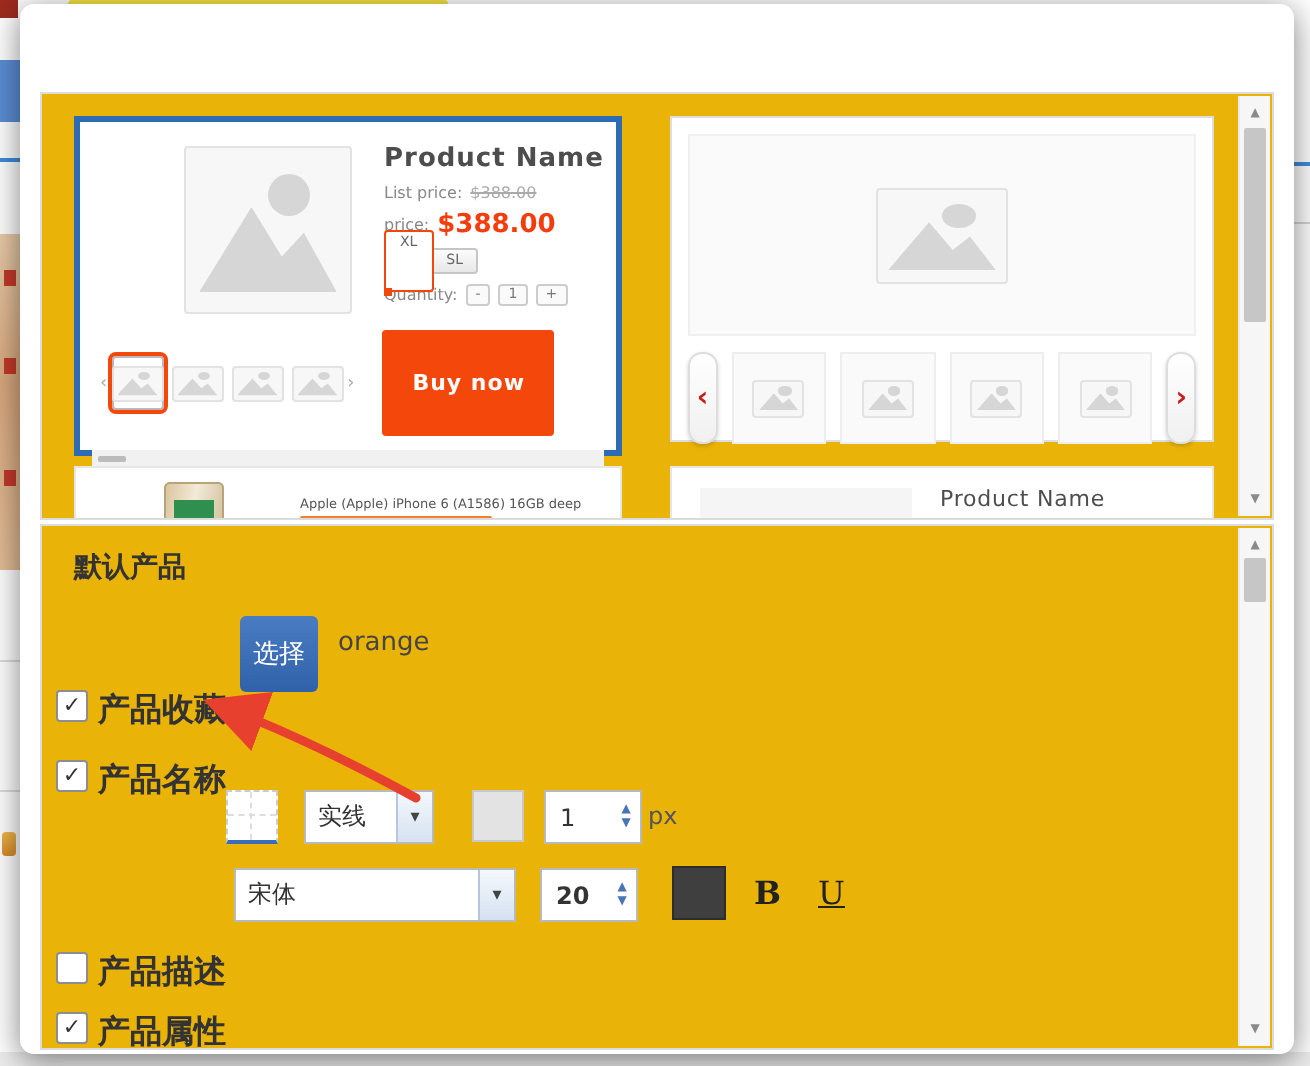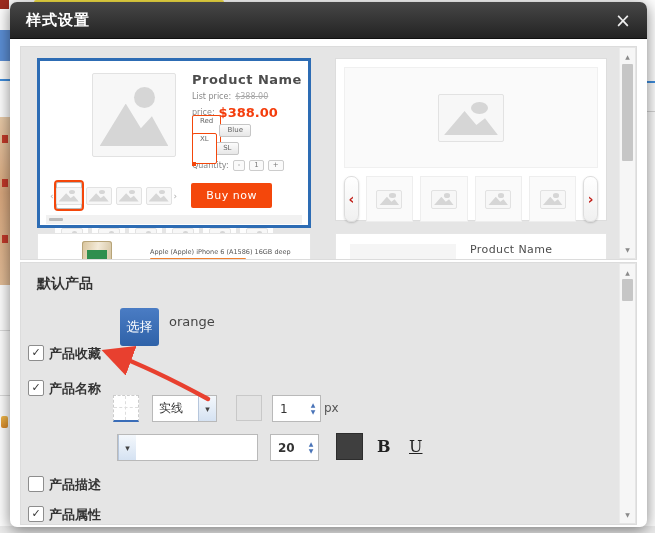--- a/index.html
+++ b/index.html
@@ -185,10 +185,6 @@
   <div class="bg-bottom"></div>
 
   <div class="modal">
-    <div class="modal-header">
-      <span class="modal-title">样式设置</span>
-      <span class="modal-close">×</span>
-    </div>
 
     <div class="panel panel-top">
 

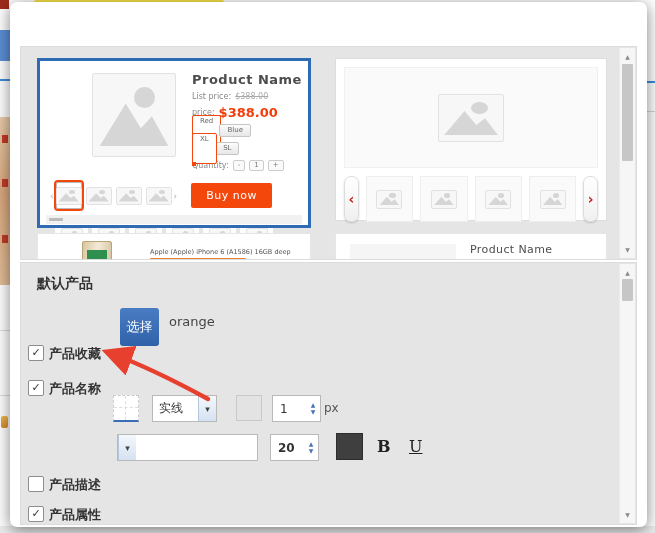--- a/index.html
+++ b/index.html
@@ -32,7 +32,7 @@
   .modal-title{color:#fff;font-size:15px;font-weight:bold;letter-spacing:1px;}
   .modal-close{margin-left:auto;color:#f0f0f0;font-size:19px;line-height:1;cursor:pointer;}
 
-  .panel{position:absolute;left:10px;width:615px;background:#e5e5e5;border:1px solid #dcdcdc;overflow:hidden;}
+  .panel{position:absolute;left:10px;width:615px;background:#eab308;border:1px solid #dcdcdc;overflow:hidden;}
   .panel-top{top:44px;height:212px;}
   .panel-bottom{top:260px;height:261px;}
 

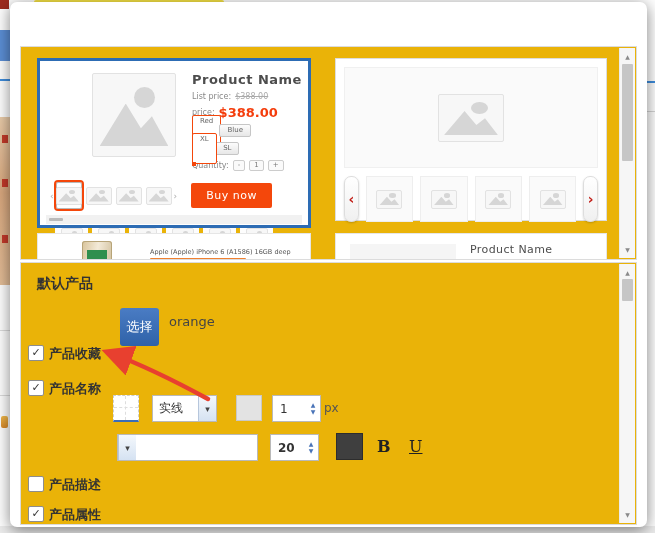--- a/index.html
+++ b/index.html
@@ -202,11 +202,6 @@
               <span class="c1-price">$388.00</span>
               </div>
             <div class="c1-row">
-                <span>Color:</span>
-              <span class="chip sel">Red</span>
-              <span class="chip">Blue</span>
-              </div>
-            <div class="c1-row">
                 <span>Size:</span>
               <span class="chip">SL</span>
               <span class="chip sel">XL</span>

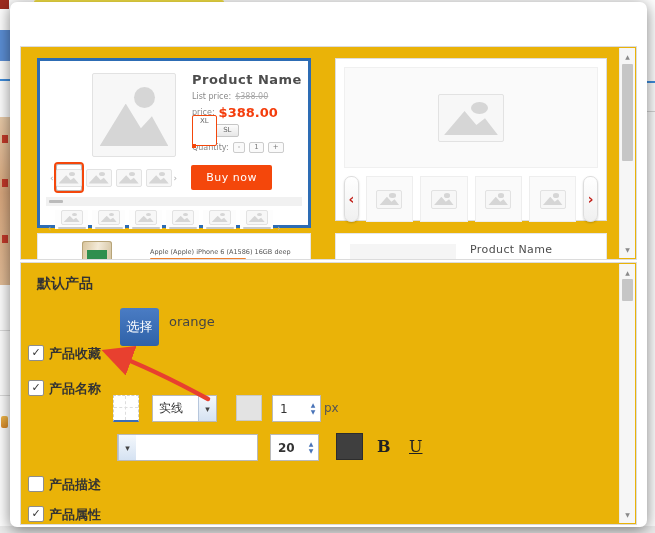--- a/index.html
+++ b/index.html
@@ -68,8 +68,8 @@
   .thumbs{display:flex;align-items:center;gap:4px;}
   .th{width:24px;height:16px;}
   .th.sel{outline:2px solid #f4470b;}
-  .c1-buy{margin-left:12px;background:#f4470b;color:#fff;font-weight:normal;font-size:11px;
-          padding:6px 15px;border-radius:2px;letter-spacing:.5px;}
+  .c1-buy{margin-left:12px;background:#f4470b;color:#fff;font-weight:bold;font-size:11px;
+          padding:20px 15px;border-radius:2px;letter-spacing:.5px;}
   .c1-cart{margin-left:9px;background:linear-gradient(#ffffff,#ebebeb);border:1px solid #b9b9b9;
            color:#444;font-weight:bold;font-size:11px;padding:4px 12px;border-radius:2px;}
   .c1-rel-head{height:9px;background:#f1f1f1;margin:7px 6px 0 6px;position:relative;}

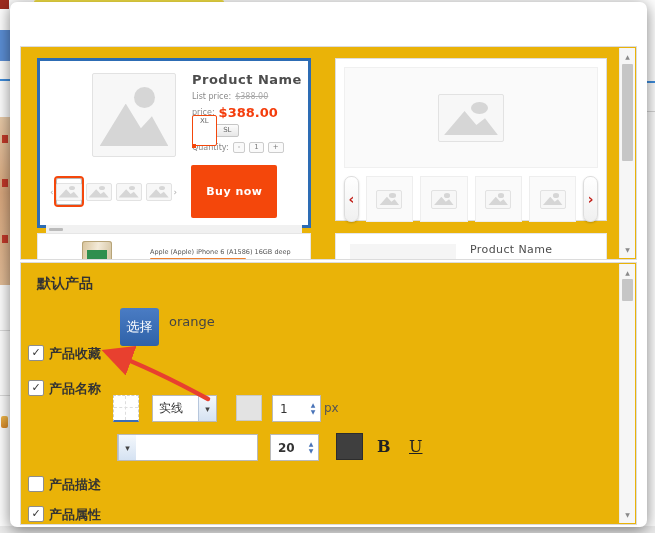--- a/index.html
+++ b/index.html
@@ -124,7 +124,7 @@
       border-radius:2px;display:flex;align-items:center;justify-content:center;cursor:pointer;}
   .cb .ck{display:none;font-size:11px;font-weight:bold;color:#333;margin-top:-2px;}
   .cb.checked .ck{display:block;}
-  .cb-label{position:absolute;font-size:13px;color:#333;font-weight:600;}
+  .cb-label{position:absolute;font-size:16px;color:#333;font-weight:600;}
   .row-fav .cb{left:7px;top:82px;} .row-fav .cb-label{left:28px;top:82px;}
   .row-name .cb{left:7px;top:117px;} .row-name .cb-label{left:28px;top:117px;}
   .row-desc .cb{left:7px;top:213px;} .row-desc .cb-label{left:28px;top:213px;}

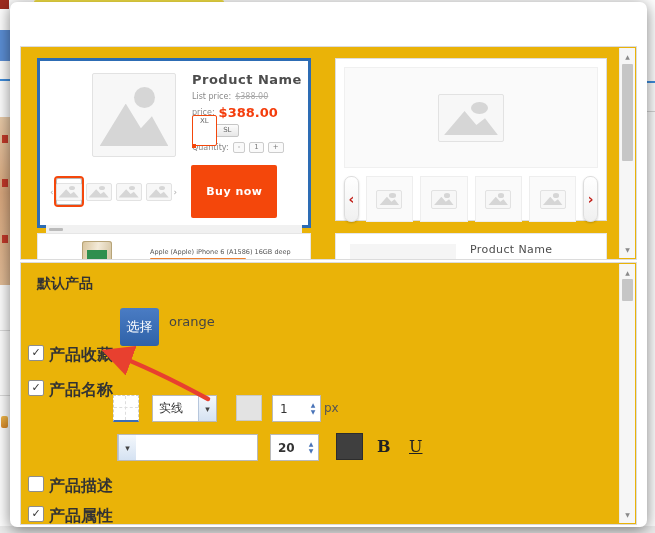--- a/index.html
+++ b/index.html
@@ -343,6 +343,7 @@
       <div class="unit-px">px</div>
 
       <div class="sel sel-font">
+        <span class="sel-val">宋体</span>
         <span class="sel-arrow">▾</span>
       </div>
       <div class="spin spin-font">

